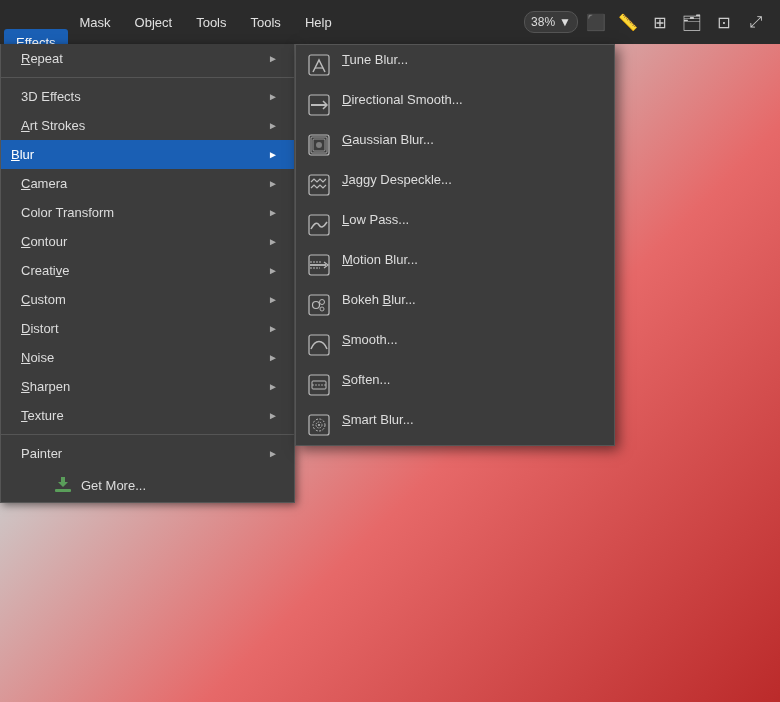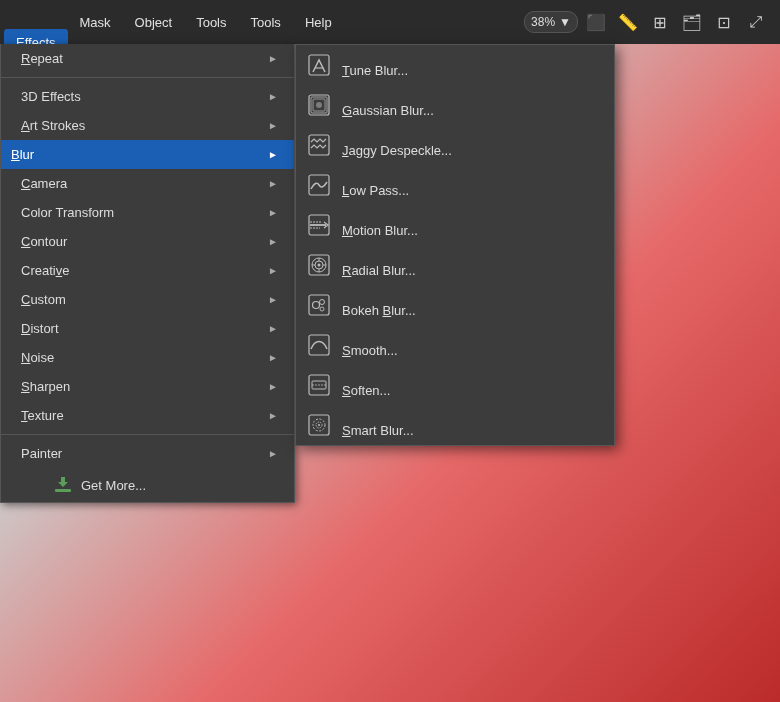--- a/index.html
+++ b/index.html
@@ -174,7 +174,7 @@
 
     .blur-item {
       display: flex;
-      align-items: flex-end;
+      align-items: flex-start;
       padding: 7px 16px 7px 10px;
       color: #ddd;
       cursor: pointer;

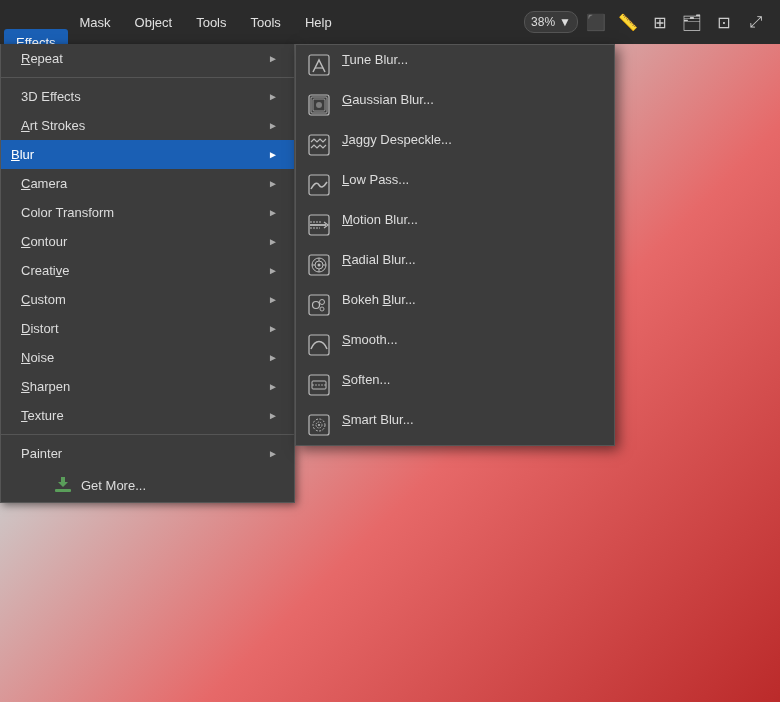--- a/index.html
+++ b/index.html
@@ -346,6 +346,16 @@
     <span class="blur-label"><span class="underline">T</span>une Blur...</span>
   </div>
 
+  <div class="blur-item">
+    <div class="blur-icon">
+      <svg viewBox="0 0 22 22" xmlns="http://www.w3.org/2000/svg">
+        <rect x="1" y="1" width="20" height="20" rx="2" fill="none" stroke="#bbb" stroke-width="1.2"></rect>
+        <line x1="3" y1="11" x2="19" y2="11" stroke="#bbb" stroke-width="2"></line>
+        <path d="M15 7 L19 11 L15 15" stroke="#bbb" stroke-width="1.5" fill="none"></path>
+      </svg>
+    </div>
+    <span class="blur-label"><span class="underline">D</span>irectional Smooth...</span>
+  </div>
 
   <div class="blur-item">
     <div class="blur-icon">

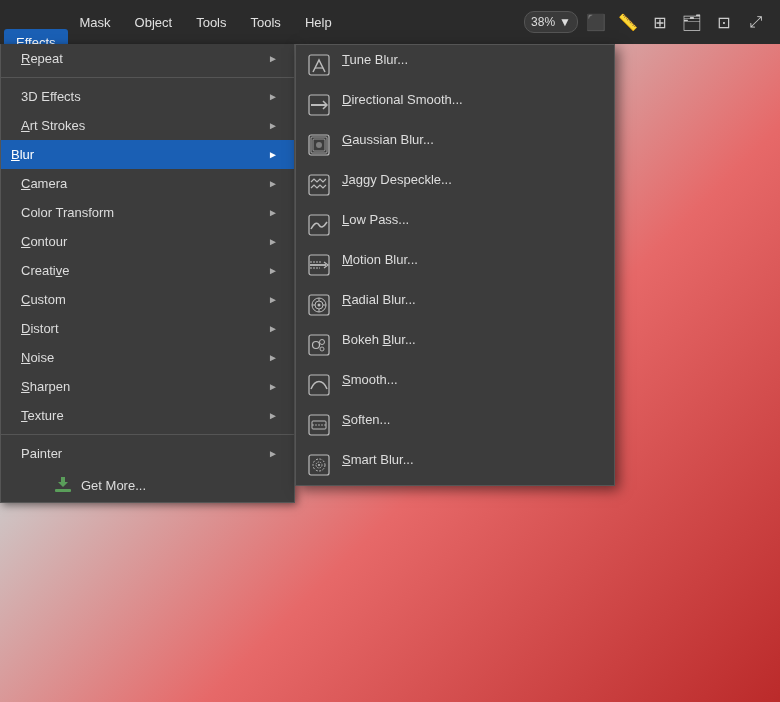--- a/index.html
+++ b/index.html
@@ -403,21 +403,6 @@
     <span class="blur-label"><span class="underline">M</span>otion Blur...</span>
   </div>
 
-  <div class="blur-item">
-    <div class="blur-icon">
-      <svg viewBox="0 0 22 22" xmlns="http://www.w3.org/2000/svg">
-        <rect x="1" y="1" width="20" height="20" rx="2" fill="none" stroke="#bbb" stroke-width="1.2"></rect>
-        <circle cx="11" cy="11" r="7" fill="none" stroke="#bbb" stroke-width="1"></circle>
-        <circle cx="11" cy="11" r="4" fill="none" stroke="#bbb" stroke-width="1"></circle>
-        <circle cx="11" cy="11" r="1.5" fill="#bbb"></circle>
-        <line x1="11" y1="4" x2="11" y2="7" stroke="#bbb" stroke-width="1"></line>
-        <line x1="11" y1="15" x2="11" y2="18" stroke="#bbb" stroke-width="1"></line>
-        <line x1="4" y1="11" x2="7" y2="11" stroke="#bbb" stroke-width="1"></line>
-        <line x1="15" y1="11" x2="18" y2="11" stroke="#bbb" stroke-width="1"></line>
-      </svg>
-    </div>
-    <span class="blur-label"><span class="underline">R</span>adial Blur...</span>
-  </div>
 
   <div class="blur-item">
     <div class="blur-icon">

